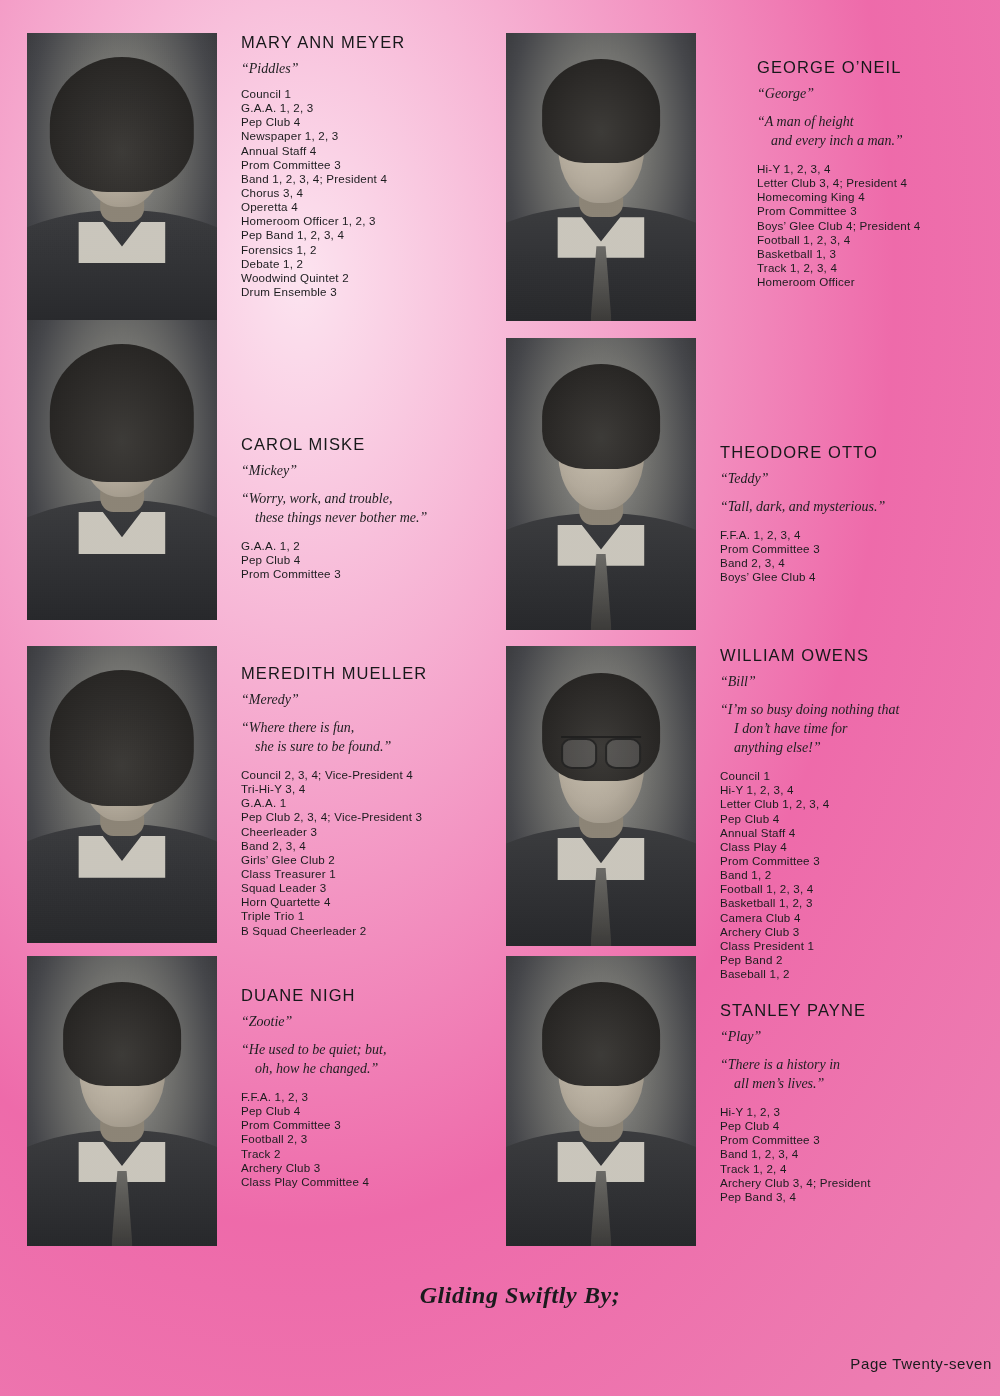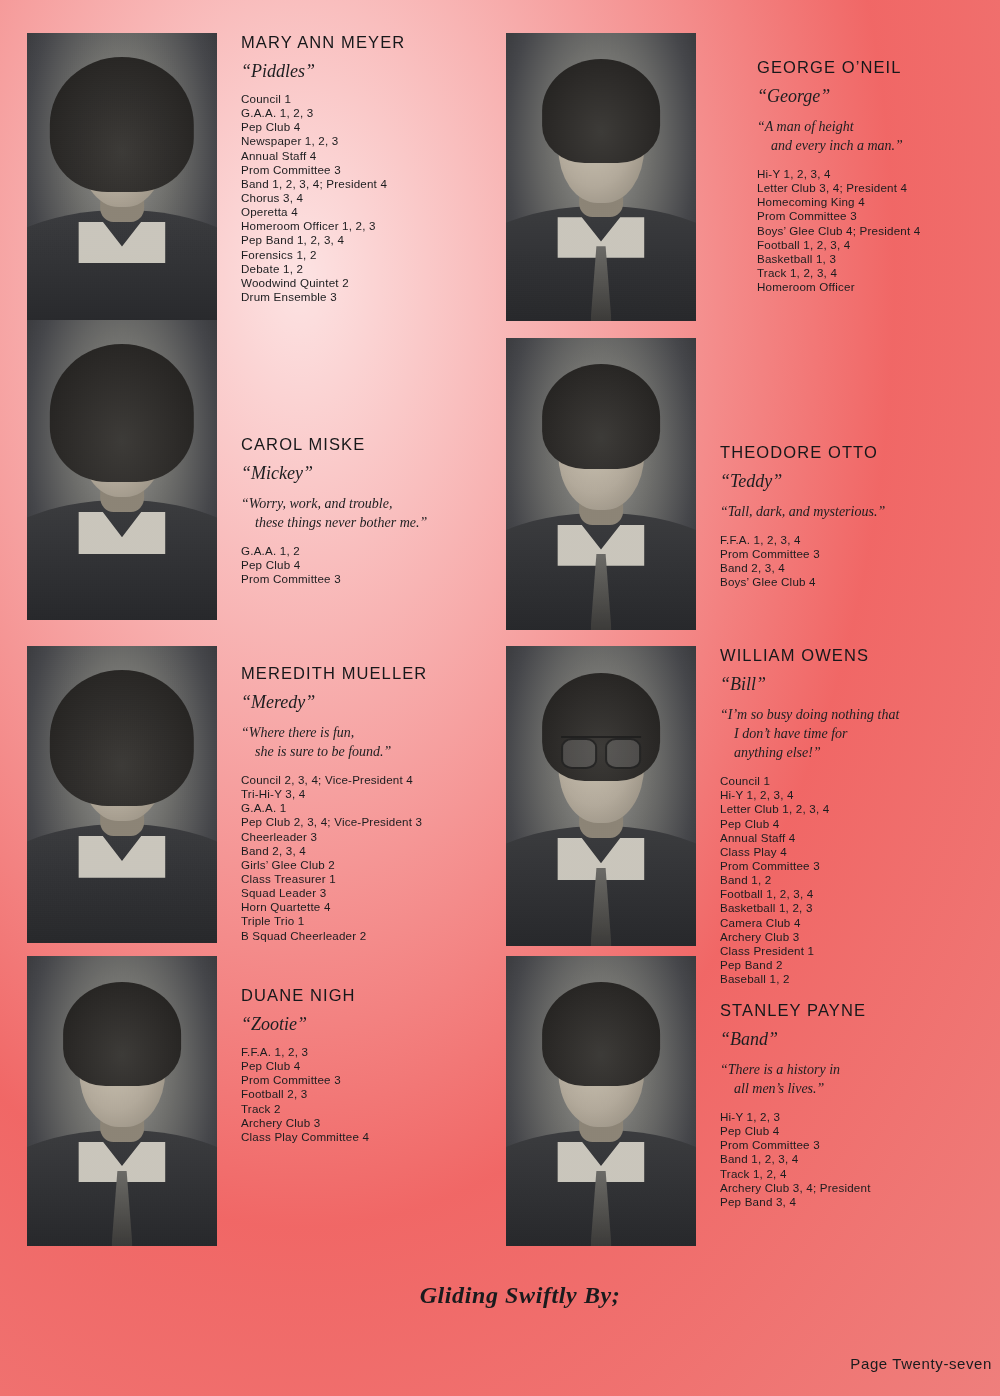--- a/index.html
+++ b/index.html
@@ -18,7 +18,7 @@
   .page {
     position: absolute;
     inset: 0;
-    background: #ef4444;
+    background: #ec4899;
   }
   
   .paper-tint {

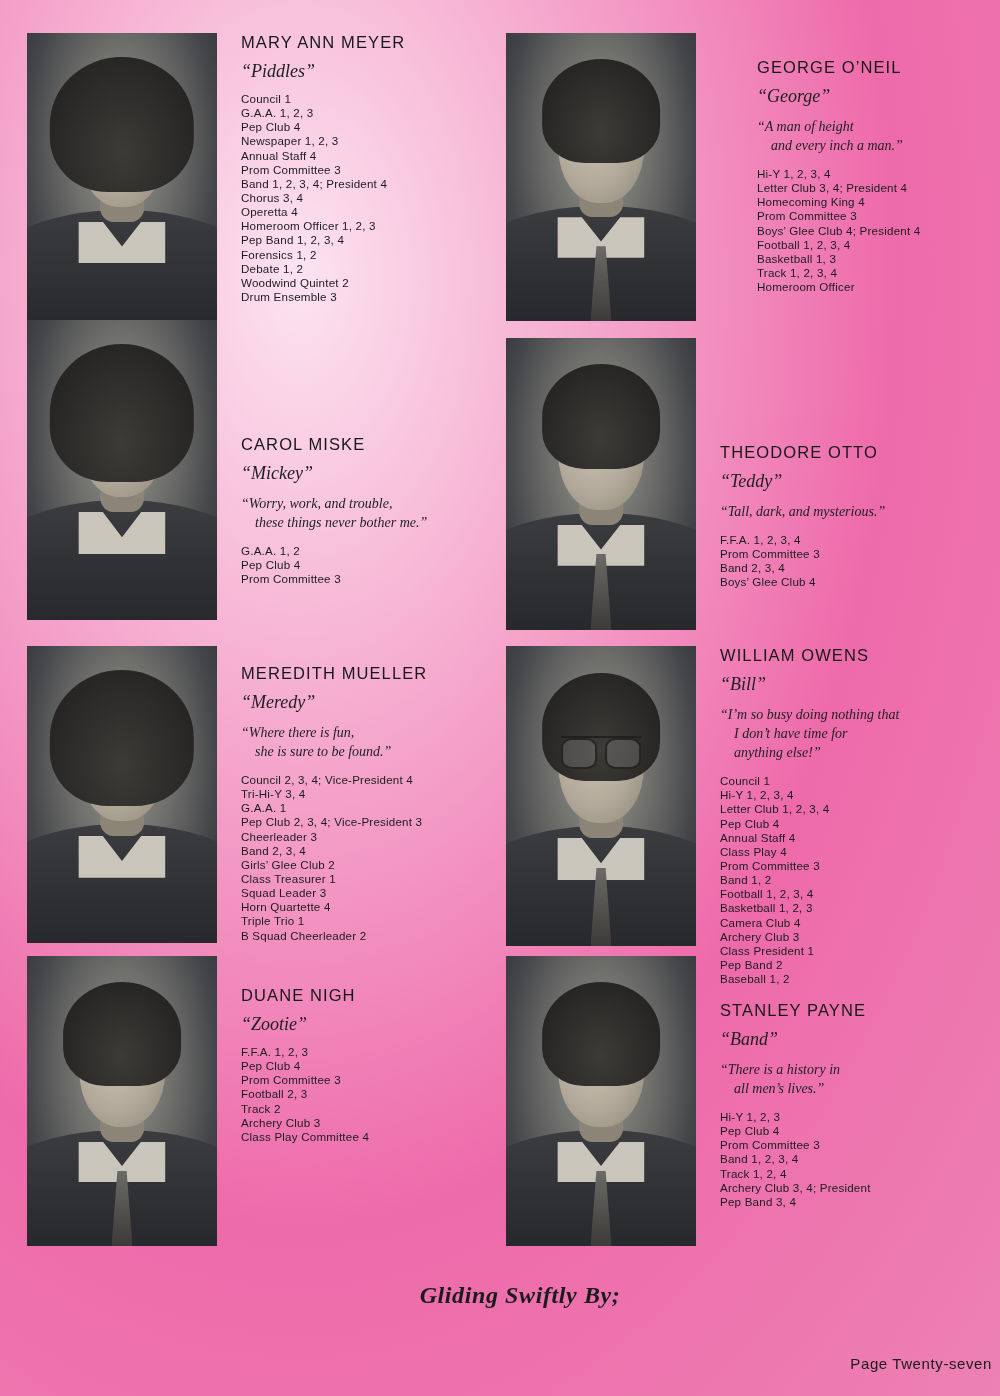--- a/index.html
+++ b/index.html
@@ -163,7 +163,7 @@
   .nick {
     font-family: "Liberation Serif", serif;
     font-style: italic;
-    font-size: 18px;
+    font-size: 14px;
     color: #1d1e20;
     margin-bottom: 10px;
   }

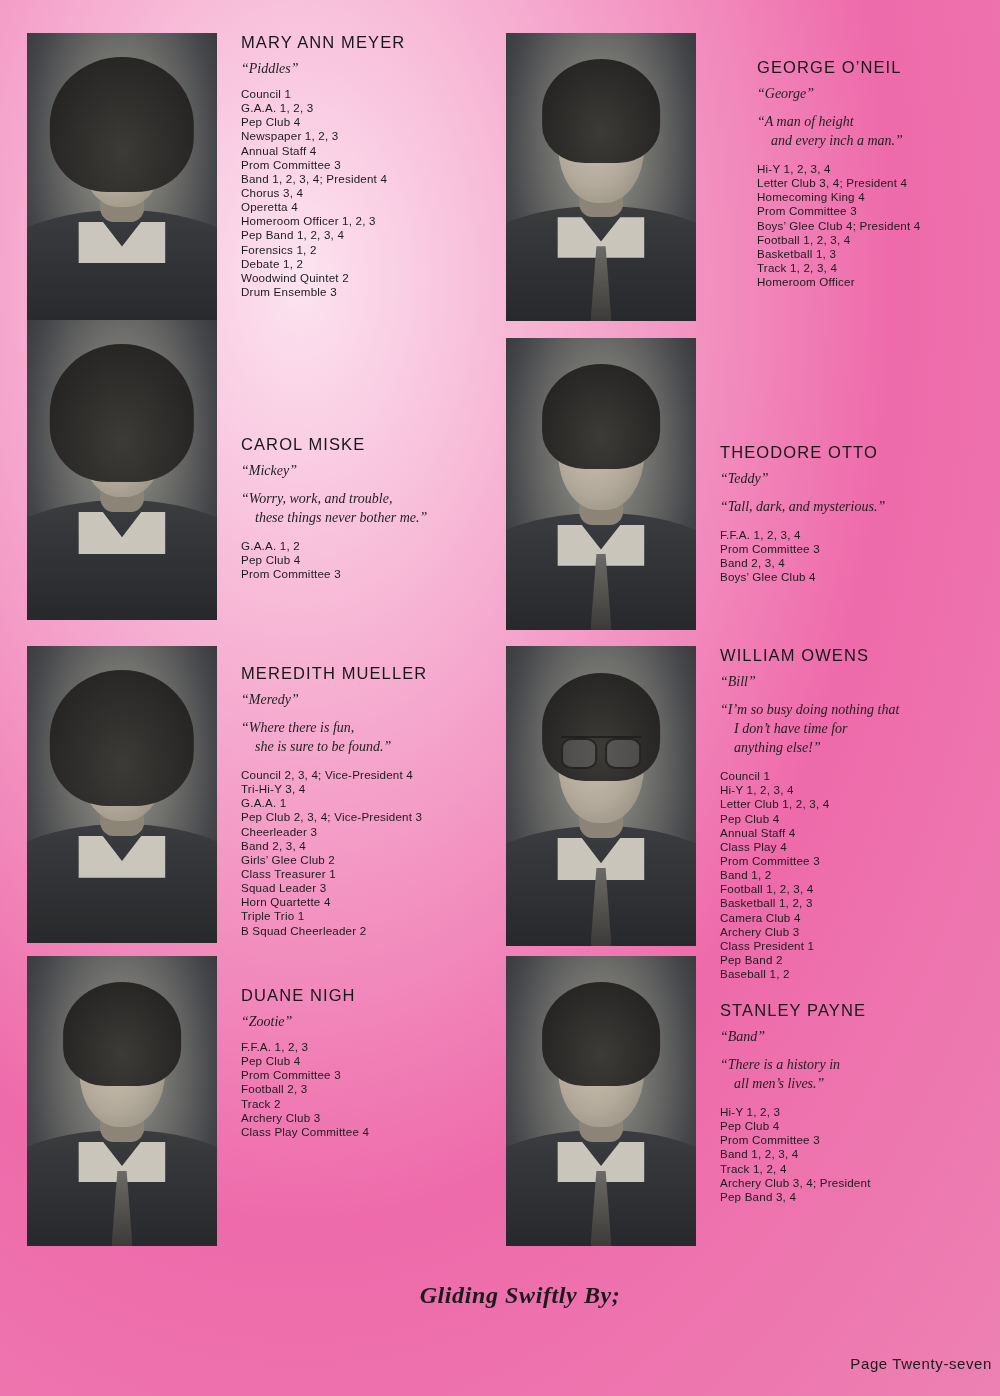--- a/index.html
+++ b/index.html
@@ -460,7 +460,7 @@
     </div>
     <div class="info" style="padding-top:45px;">
       <div class="name">STANLEY PAYNE</div>
-      <div class="nick">“Band”</div>
+      <div class="nick">“Play”</div>
       <div class="quote">
         <span>“There is a history in</span>
         <span class="ind">all men’s lives.”</span>

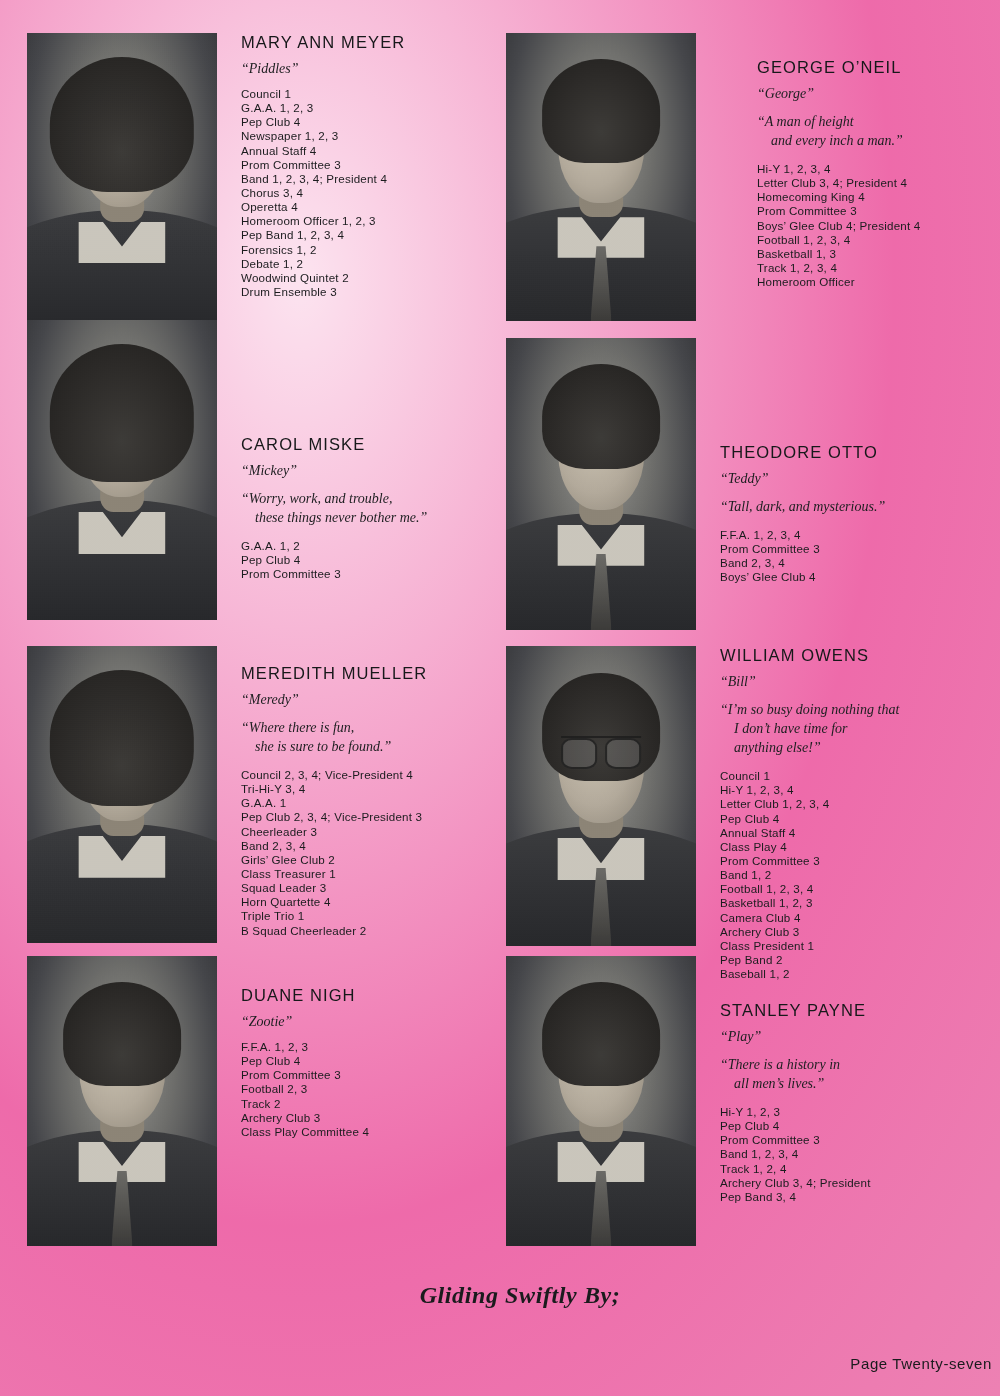--- a/index.html
+++ b/index.html
@@ -329,6 +329,10 @@
     <div class="info" style="padding-top:30px;">
       <div class="name">DUANE NIGH</div>
       <div class="nick">“Zootie”</div>
+      <div class="quote">
+        <span>“He used to be quiet; but,</span>
+        <span class="ind">oh, how he changed.”</span>
+      </div>
       <div class="acts">
         <div>F.F.A. 1, 2, 3</div>
         <div>Pep Club 4</div>

